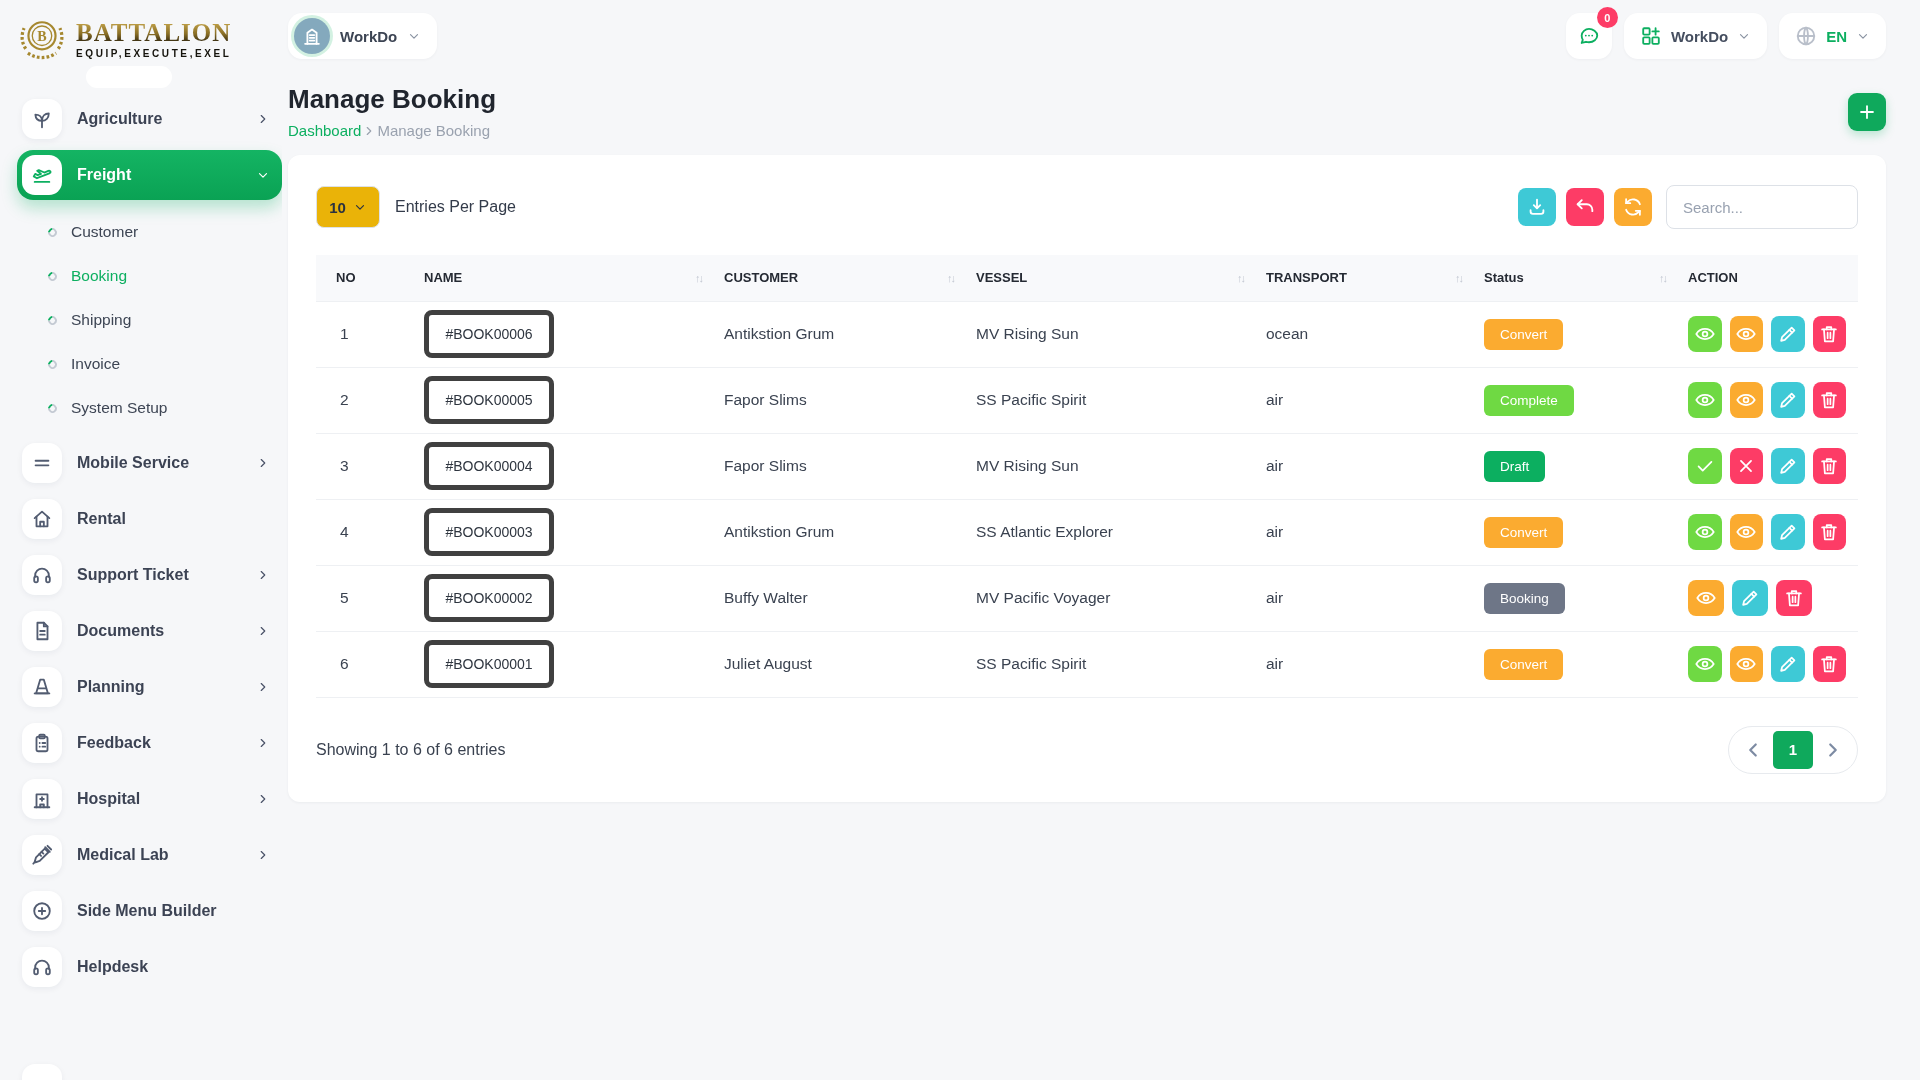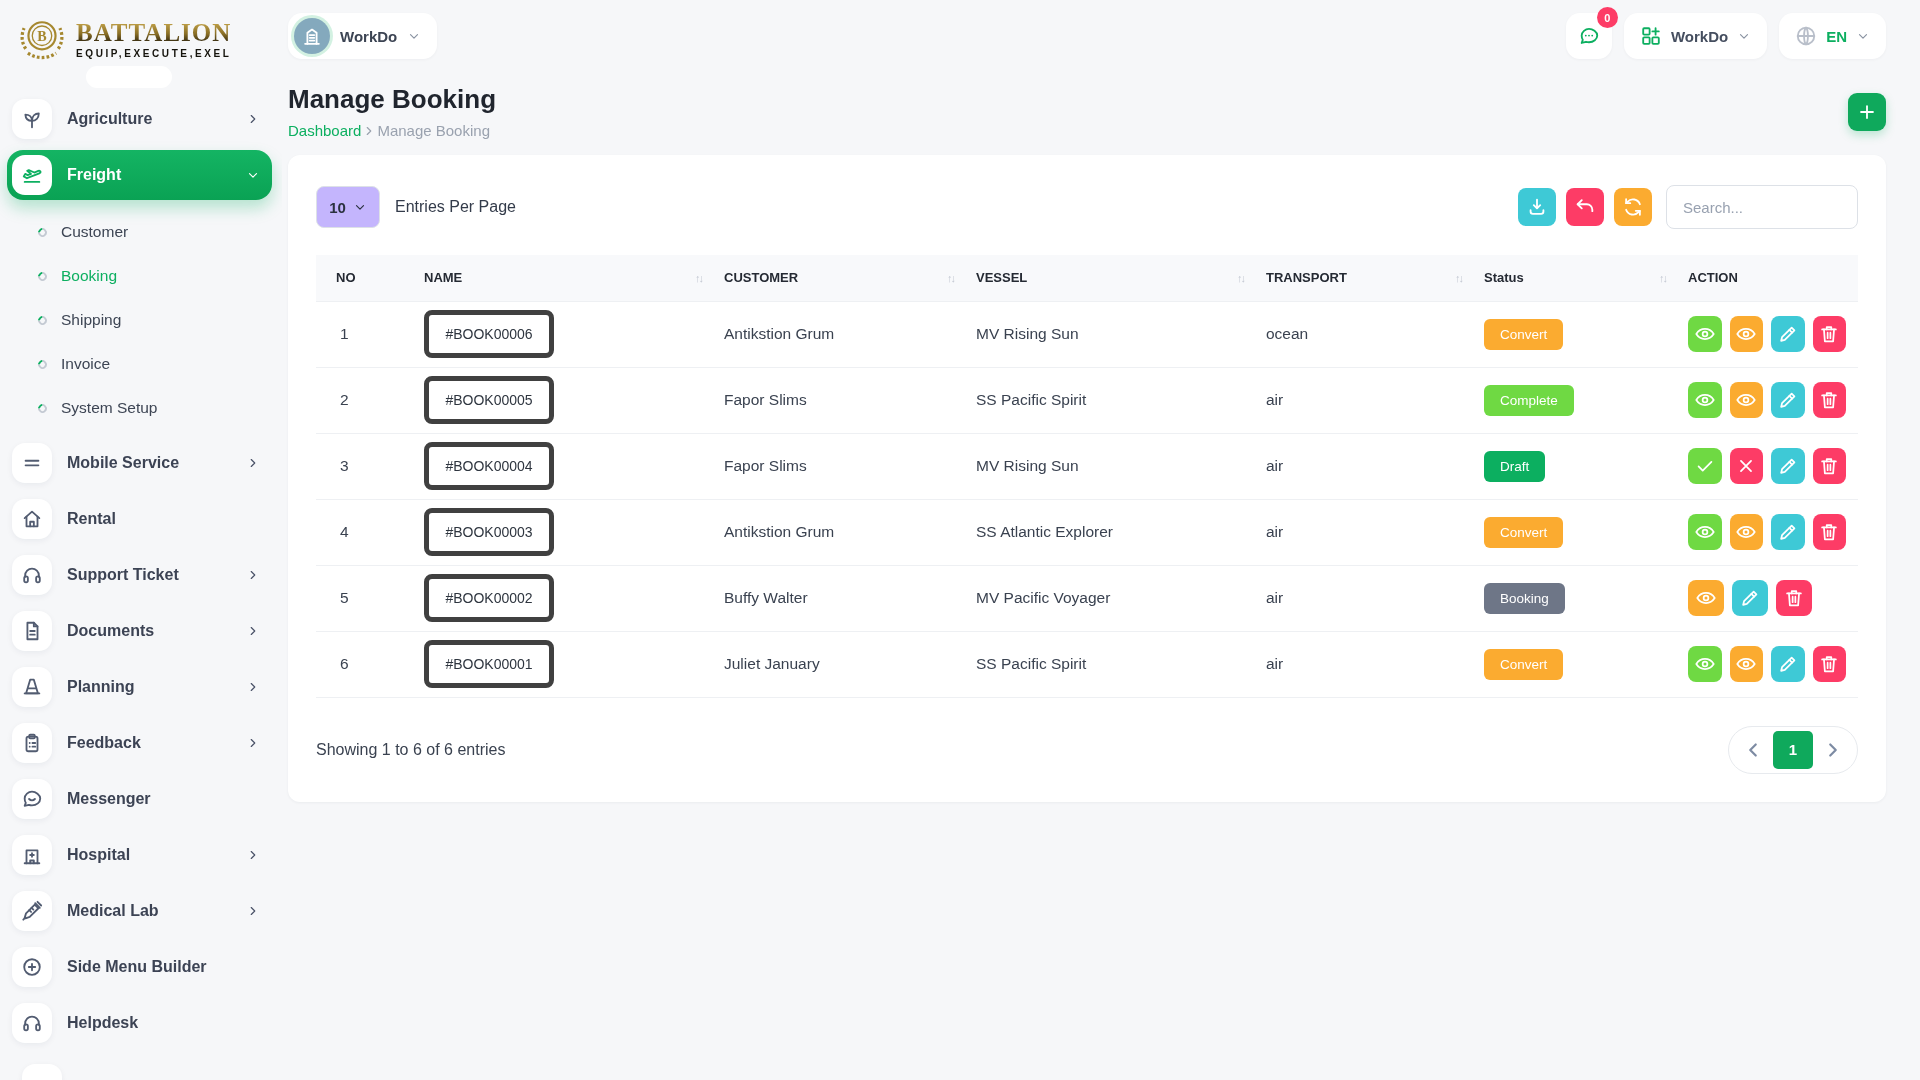--- a/index.html
+++ b/index.html
@@ -16,7 +16,7 @@
       -webkit-background-clip:text; background-clip:text; -webkit-text-fill-color:transparent; line-height:1; }
   .brand-tagline { font-size:10px; font-weight:700; letter-spacing:2.6px; color:#15130c; margin-top:3px; }
   .scroll-cut-top { position:absolute; left:86px; top:66px; width:86px; height:22px; background:#fff; border-radius:12px; }
-  .menu { padding:16px 0 0 7px; width:282px; }
+  .menu { padding:16px 0 0 17px; width:282px; }
   .menu-item { width:265px; display:flex; align-items:center; gap:15px; padding:5px 12px 5px 5px; border-radius:16px; margin-bottom:6px; cursor:pointer; }
   .tile { flex:0 0 40px; width:40px; height:40px; border-radius:13px; background:#fff; box-shadow:0 2px 6px rgba(25,35,60,.06);
       display:flex; align-items:center; justify-content:center; color:#525c71; }

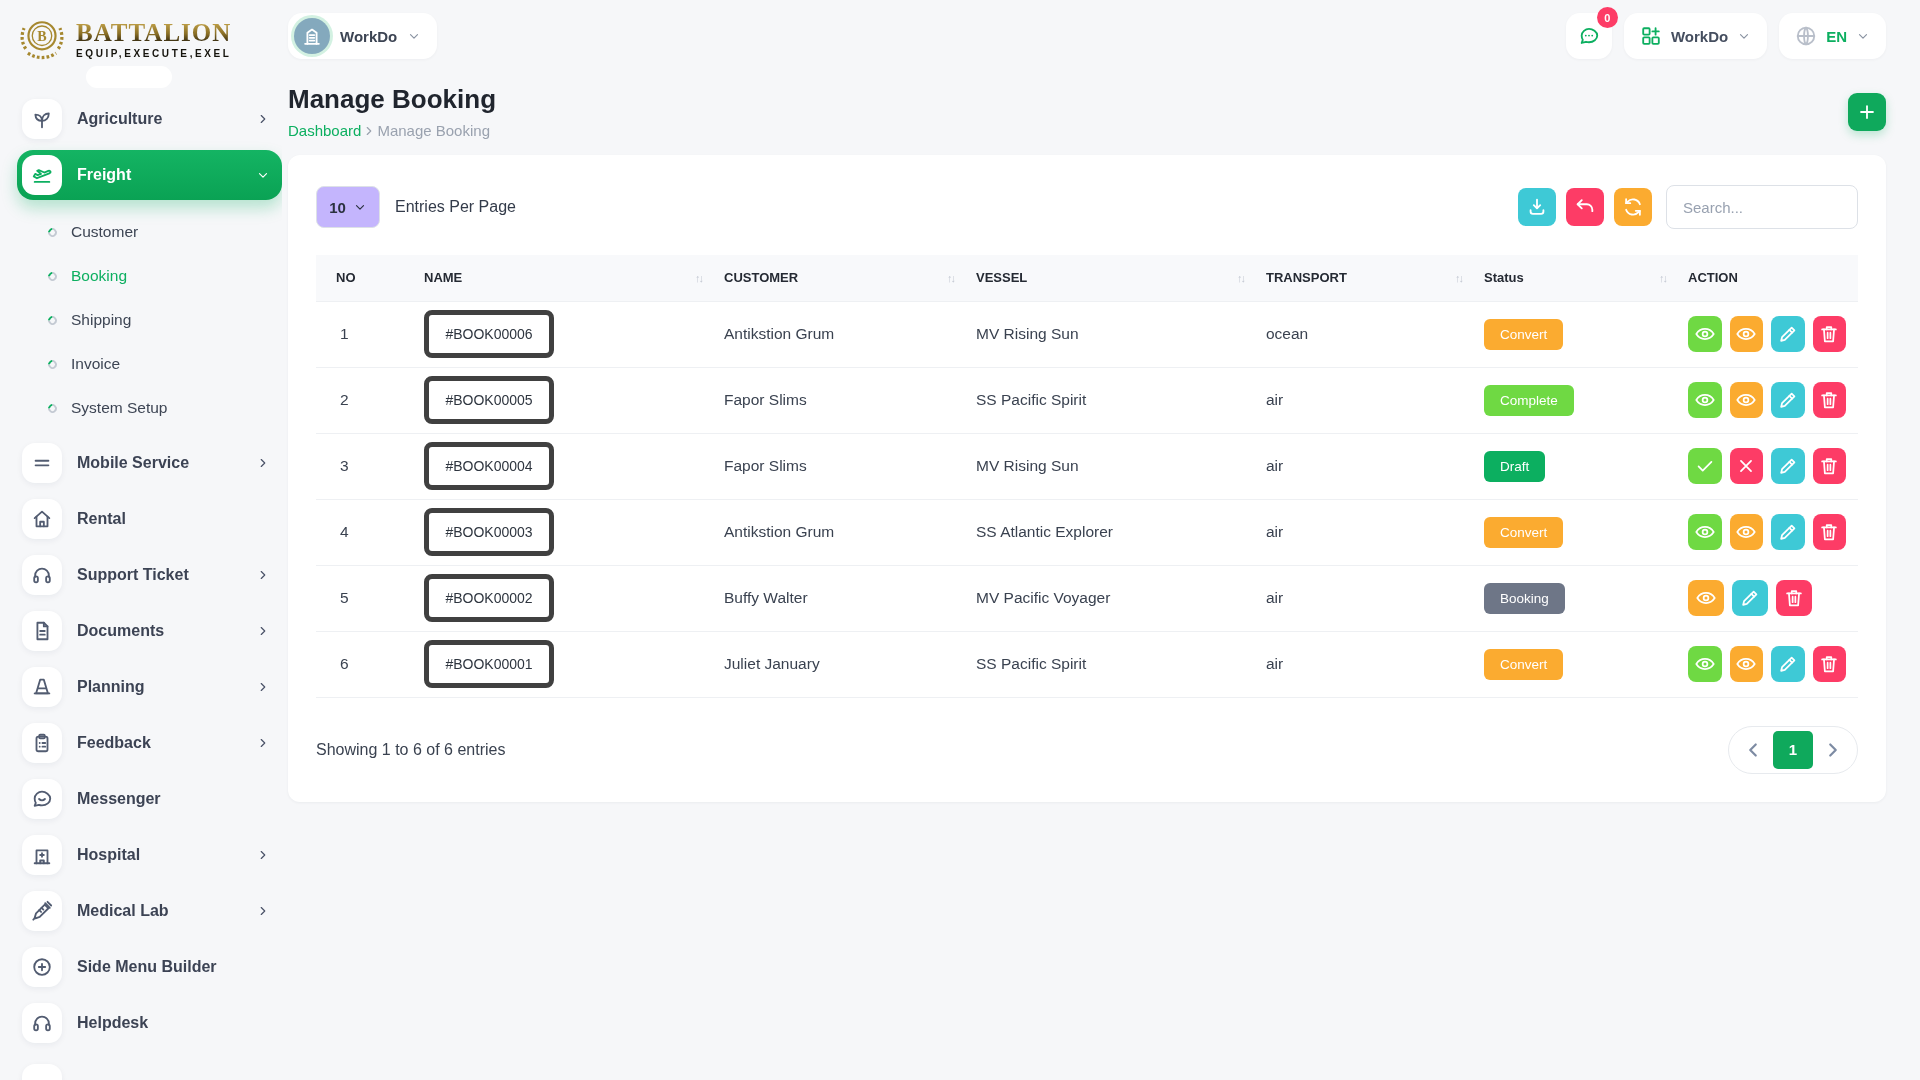--- a/index.html
+++ b/index.html
@@ -69,7 +69,7 @@
   .card { margin-top:16px; background:#fff; border-radius:12px; padding:30px 28px 28px; box-shadow:0 1px 3px rgba(20,30,50,.05); }
   .controls-row { display:flex; align-items:center; }
   .entries-select { width:64px; height:42px; border:1px solid #dde1e7; border-radius:8px; display:flex; align-items:center; justify-content:center;
-      gap:7px; font-size:15px; font-weight:600; color:#2b3240; background:#c4b5fd; cursor:pointer; }
+      gap:7px; font-size:15px; font-weight:600; color:#2b3240; background:#eab308; cursor:pointer; }
   .entries-select .chev { display:flex; color:#2b3240; } .entries-select .chev svg { width:13px; height:13px; }
   .entries-label { margin-left:15px; font-size:16px; color:#333b4a; font-weight:500; }
   .controls-right { margin-left:auto; display:flex; align-items:center; gap:10px; }

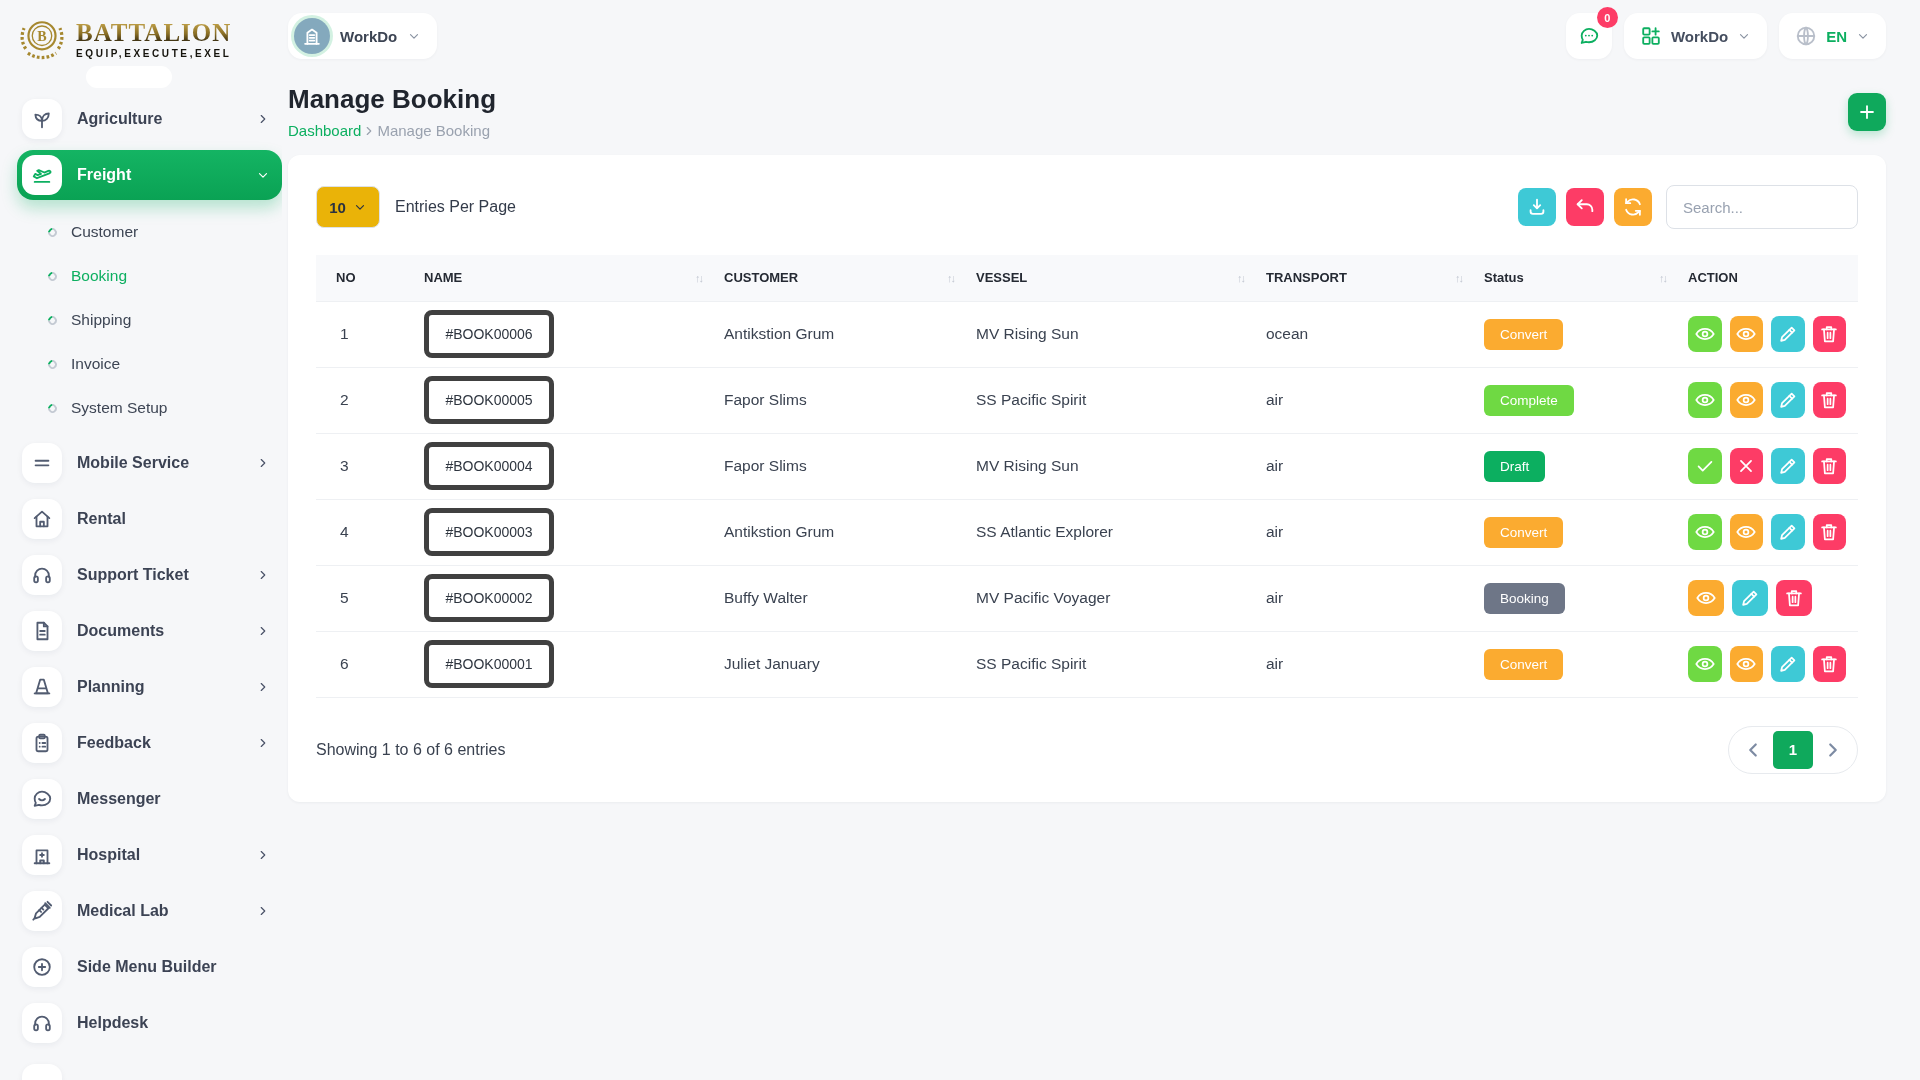--- a/index.html
+++ b/index.html
@@ -700,7 +700,7 @@
               <tr>
                 <td>6</td>
                 <td><span class="name-pill">#BOOK00001</span></td>
-                <td>Juliet January</td>
+                <td>Juliet August</td>
                 <td>SS Pacific Spirit</td>
                 <td>air</td>
                 <td><span class="badge" style="background:#FBAB30">Convert</span></td>

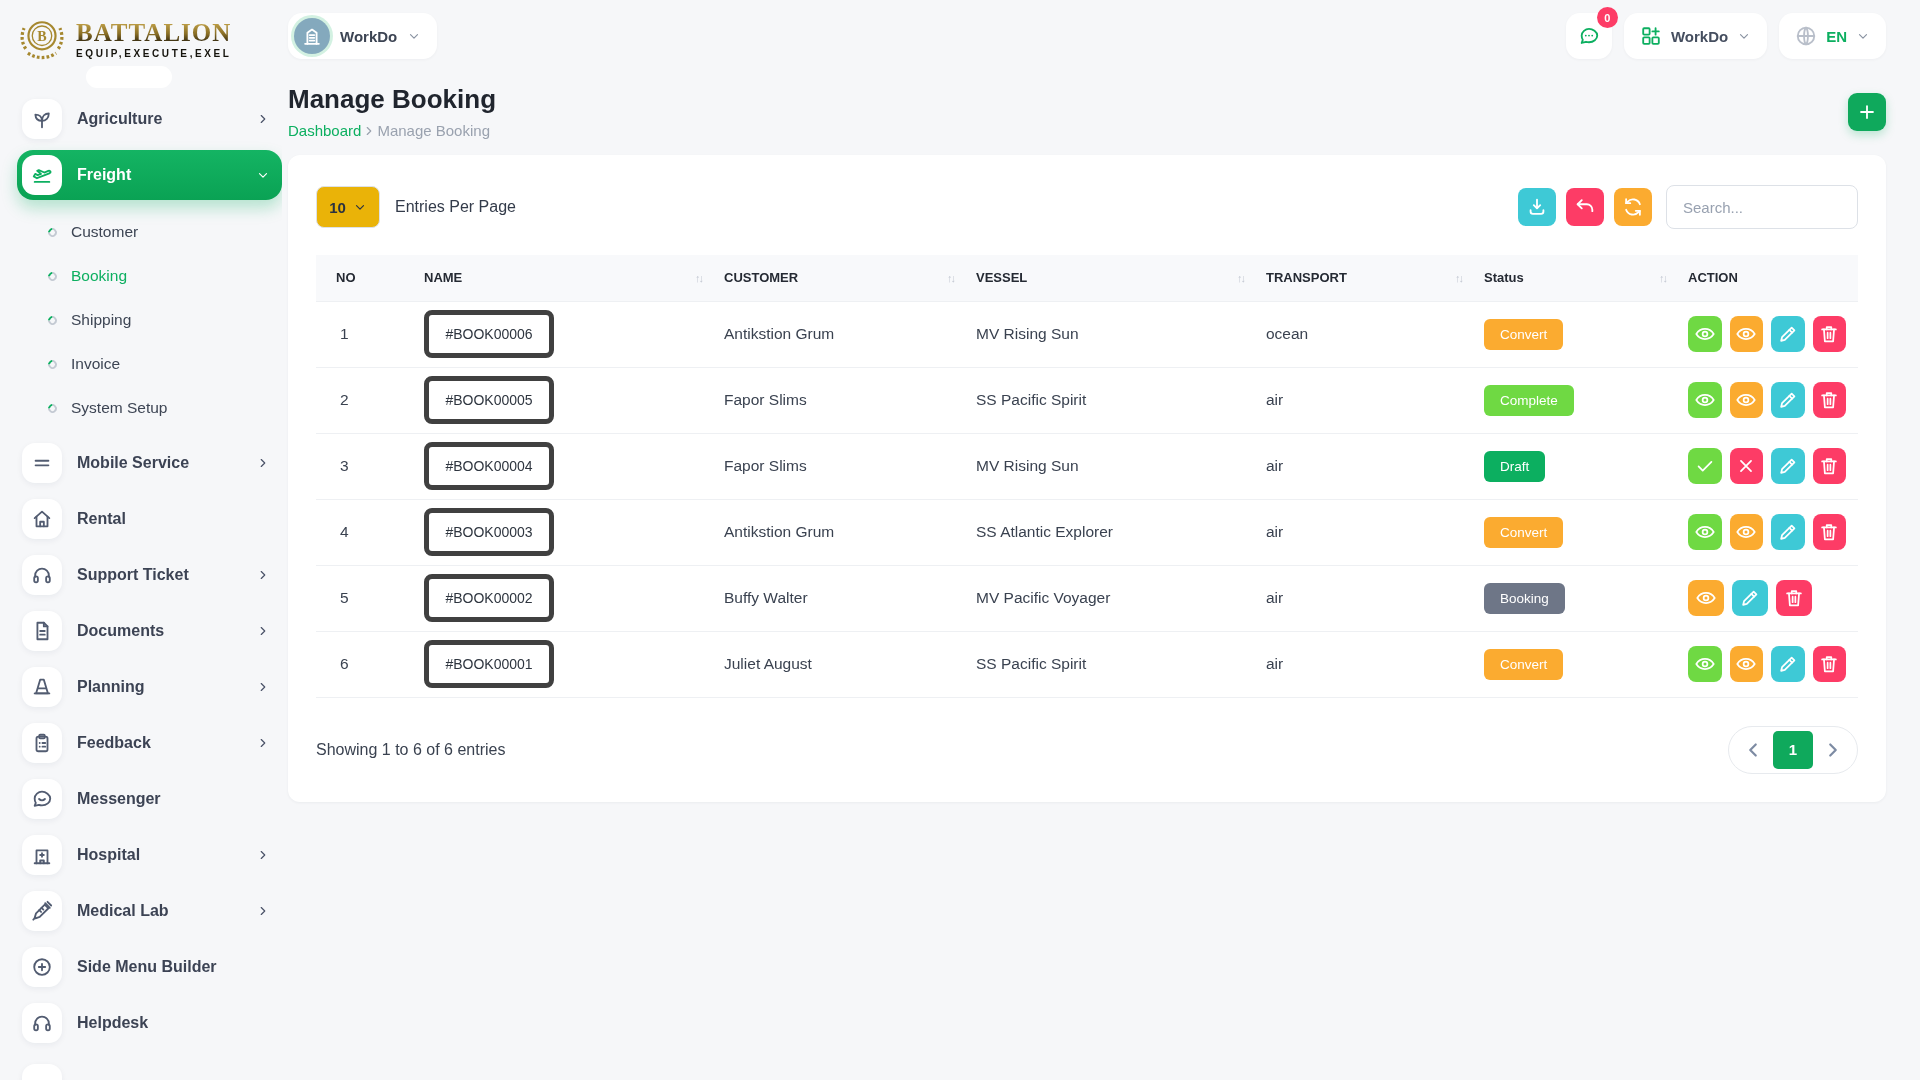--- a/index.html
+++ b/index.html
@@ -258,15 +258,6 @@
               <path d="M9 6l6 6-6 6"></path>
             </svg>
           </span>
-        </div>
-        <div class="menu-item">
-          <span class="tile">
-            <svg viewBox="0 0 24 24" fill="none" stroke="currentColor" stroke-width="2" stroke-linecap="round" stroke-linejoin="round" style="width:100%;height:100%;max-width:22px;max-height:22px;display:block">
-              <path d="M21 11.5c0 4.1-4 7.5-9 7.5-1.2 0-2.4-.2-3.4-.6L4 19.5l1.2-3.3C4.4 15 4 13.3 4 11.5 4 7.4 8 4 12 4s9 3.4 9 7.5z"></path>
-              <path d="M8.8 12c1.8 1.8 4.6 1.8 6.4 0"></path>
-            </svg>
-          </span>
-          <span class="label">Messenger</span>
         </div>
         <div class="menu-item">
           <span class="tile">

